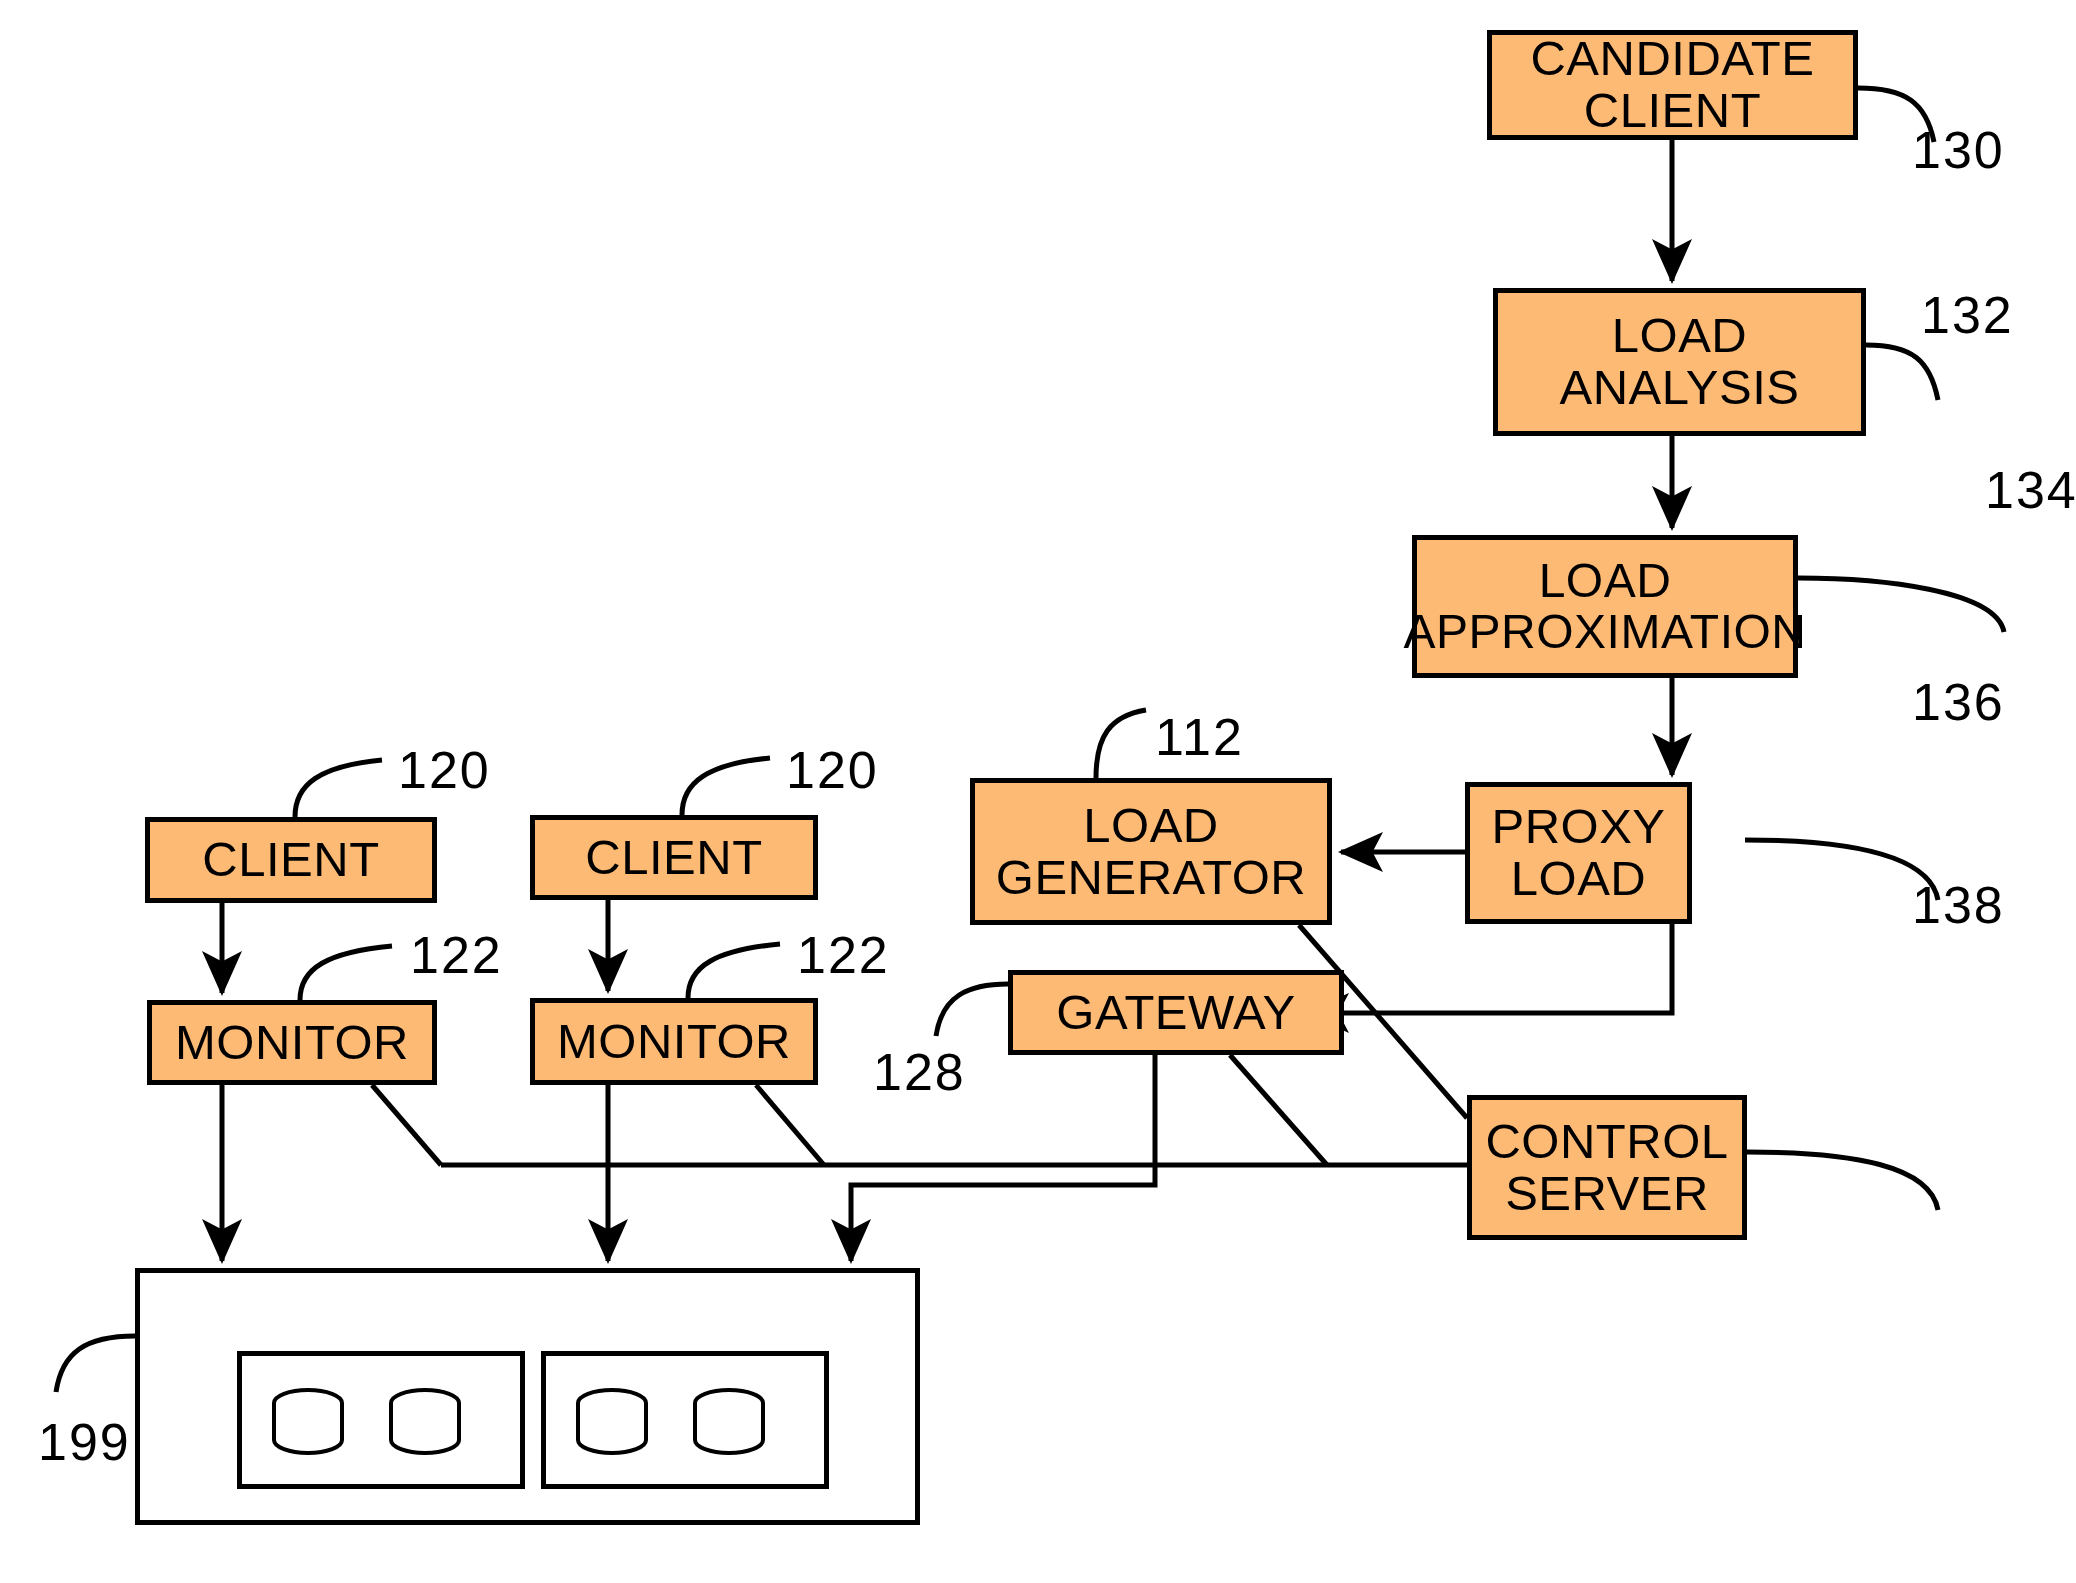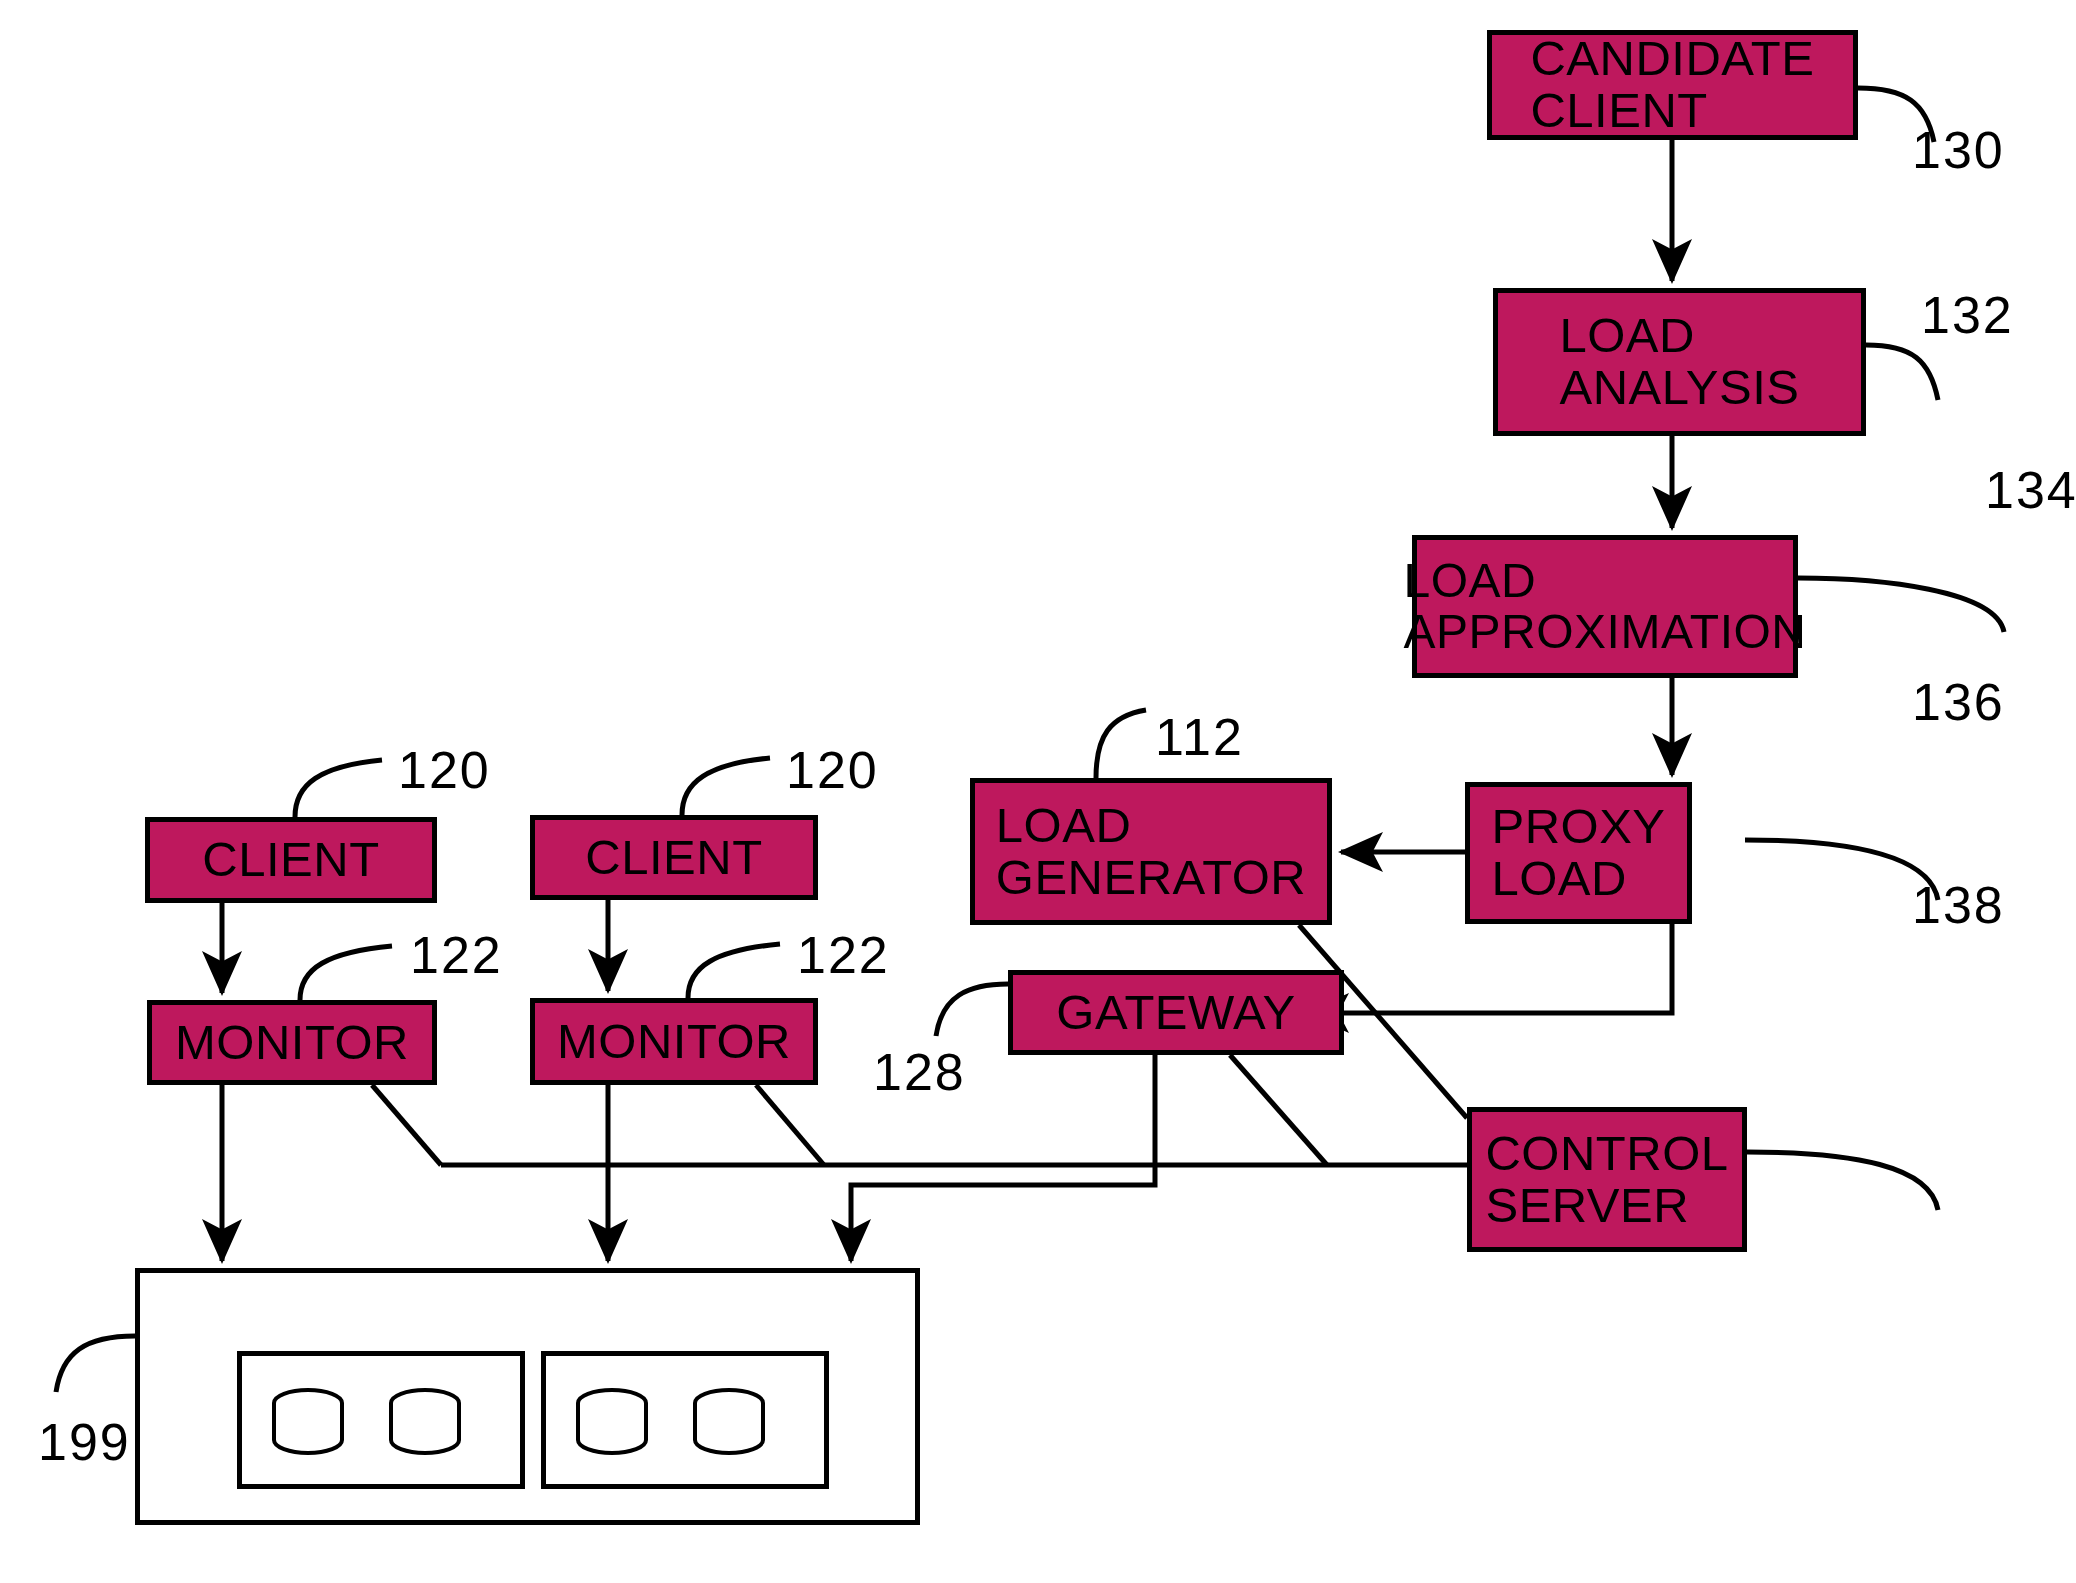--- a/index.html
+++ b/index.html
@@ -23,10 +23,11 @@
     position:absolute;
     box-sizing:border-box;
     border:5px solid #000000;
-    background:#be185d;
+    background:#fdba74;
     display:flex;
     align-items:center;
     justify-content:center;
+    text-align:center;
     line-height:1.06;
     color:#000000;
     letter-spacing:0.5px;

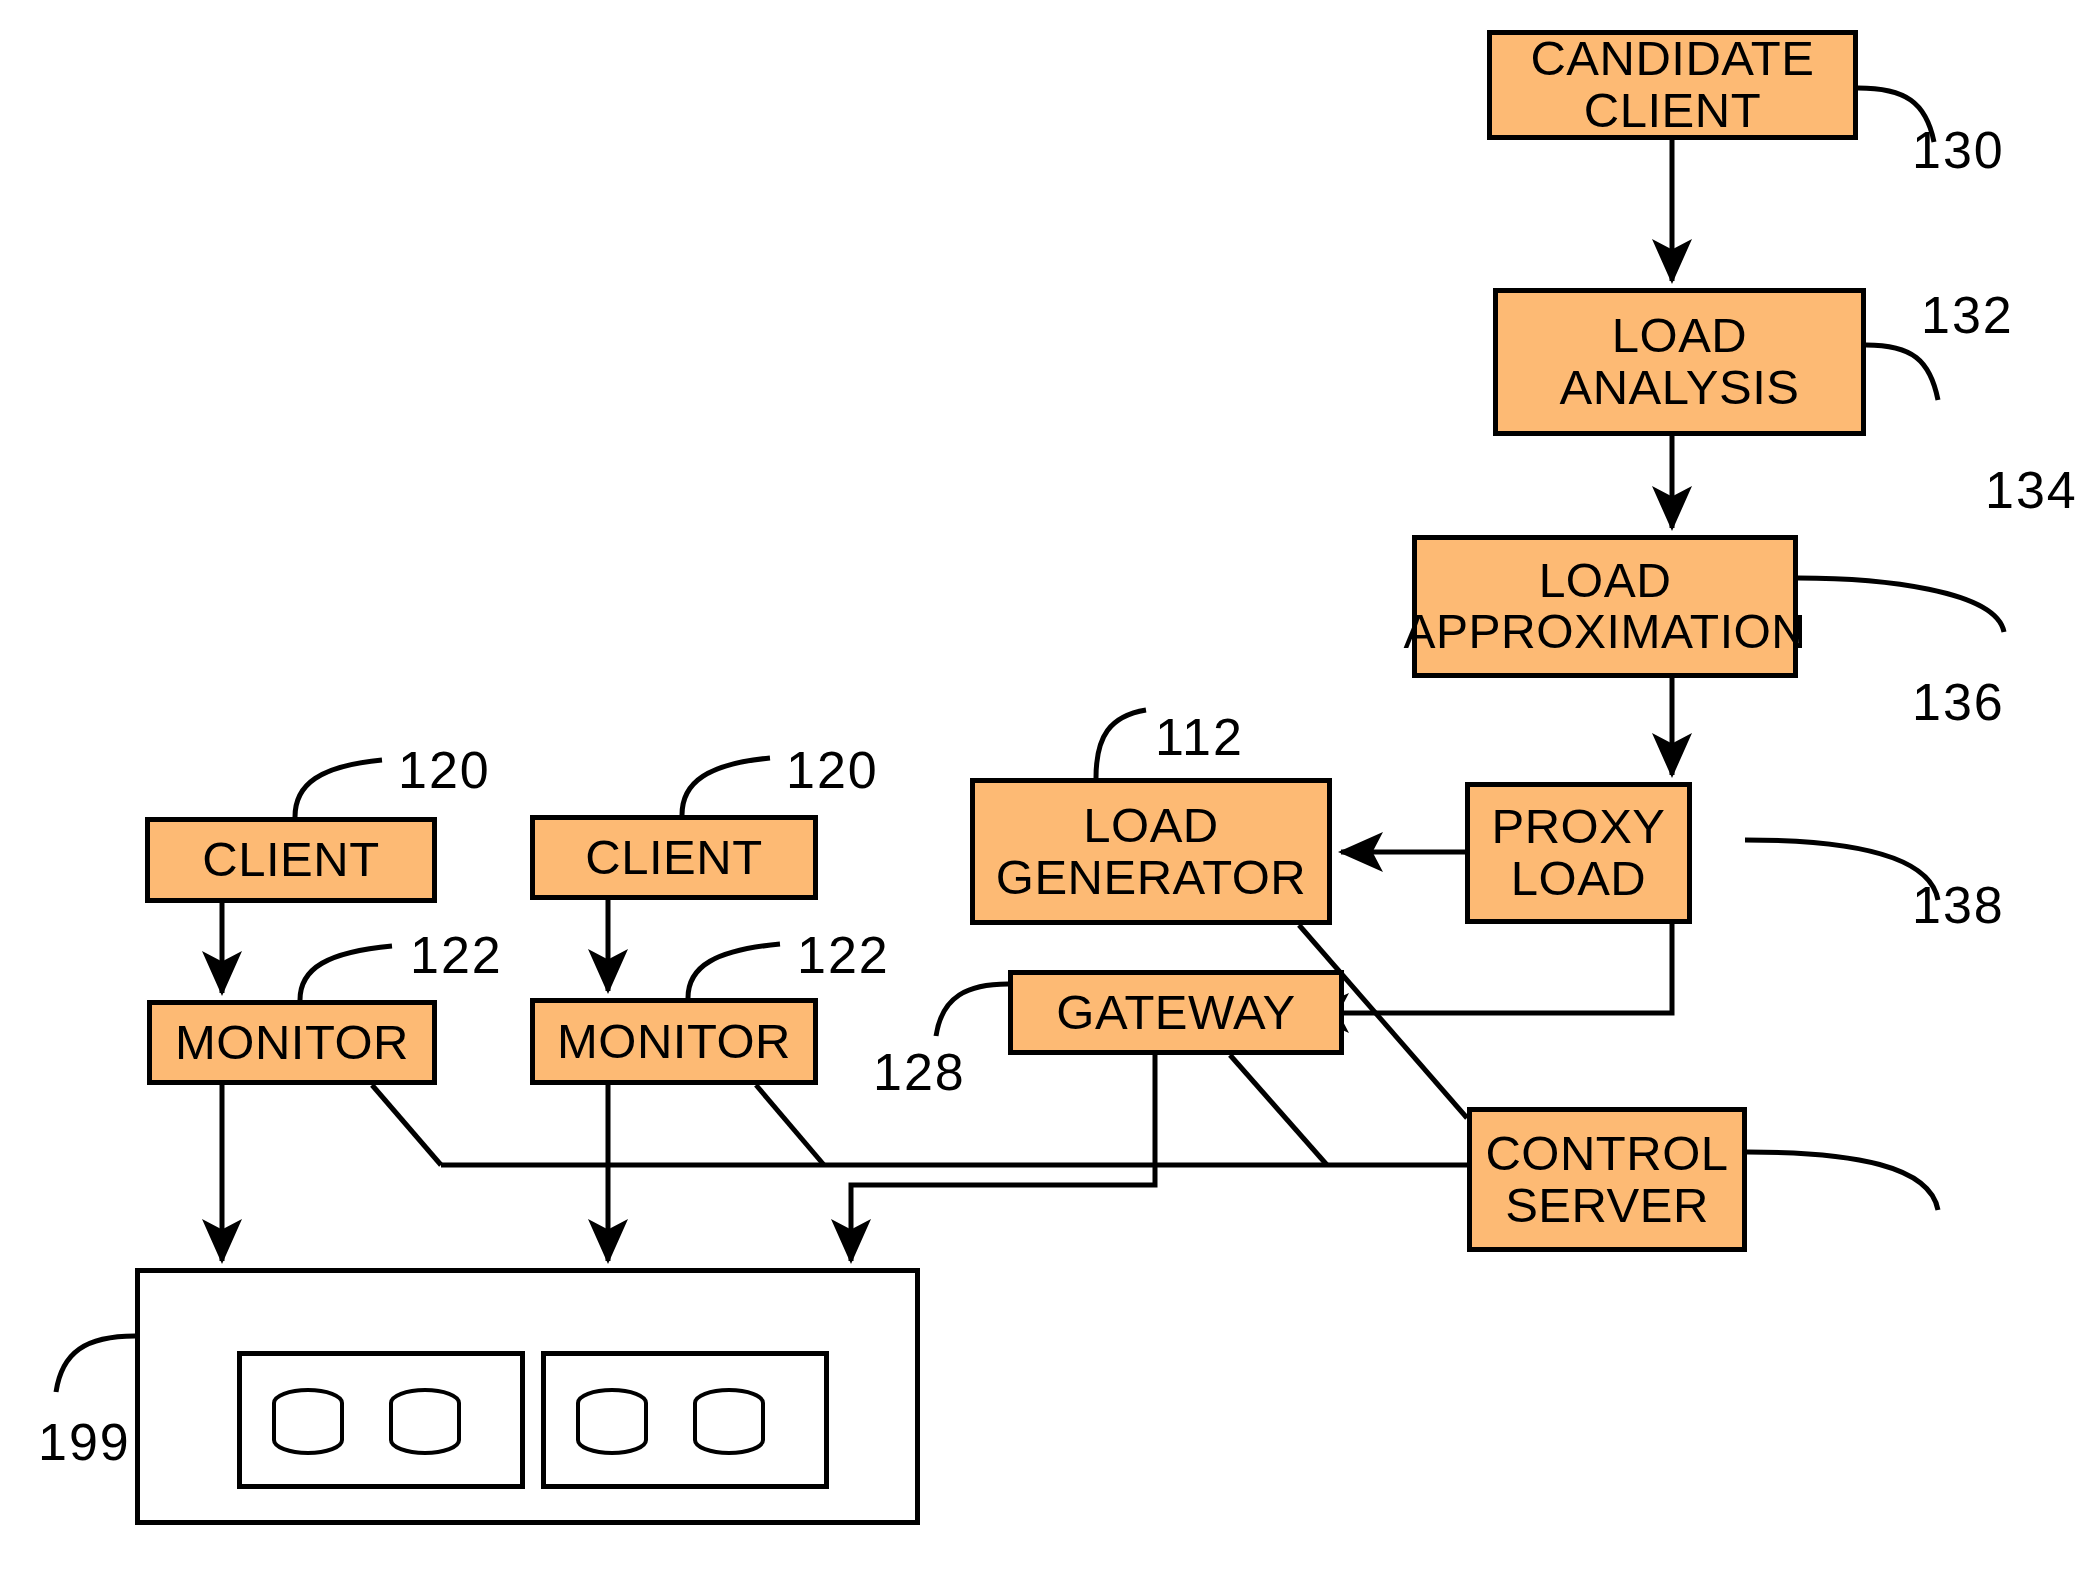--- a/index.html
+++ b/index.html
@@ -38,7 +38,7 @@
   .b-loadanalysis{left:1493px;top:288px;width:373px;height:148px;font-size:49px;}
   .b-loadapprox{left:1412px;top:535px;width:386px;height:143px;font-size:48px;}
   .b-proxyload{left:1465px;top:782px;width:227px;height:142px;font-size:49px;}
-  .b-controlserver{left:1467px;top:1095px;width:280px;height:145px;font-size:49px;margin-top:12px;}
+  .b-controlserver{left:1467px;top:1095px;width:280px;height:145px;font-size:49px;}
   .b-loadgen{left:970px;top:778px;width:362px;height:147px;font-size:49px;}
   .b-gateway{left:1008px;top:970px;width:336px;height:85px;font-size:49px;}
   .b-client1{left:145px;top:817px;width:292px;height:86px;font-size:49px;}

